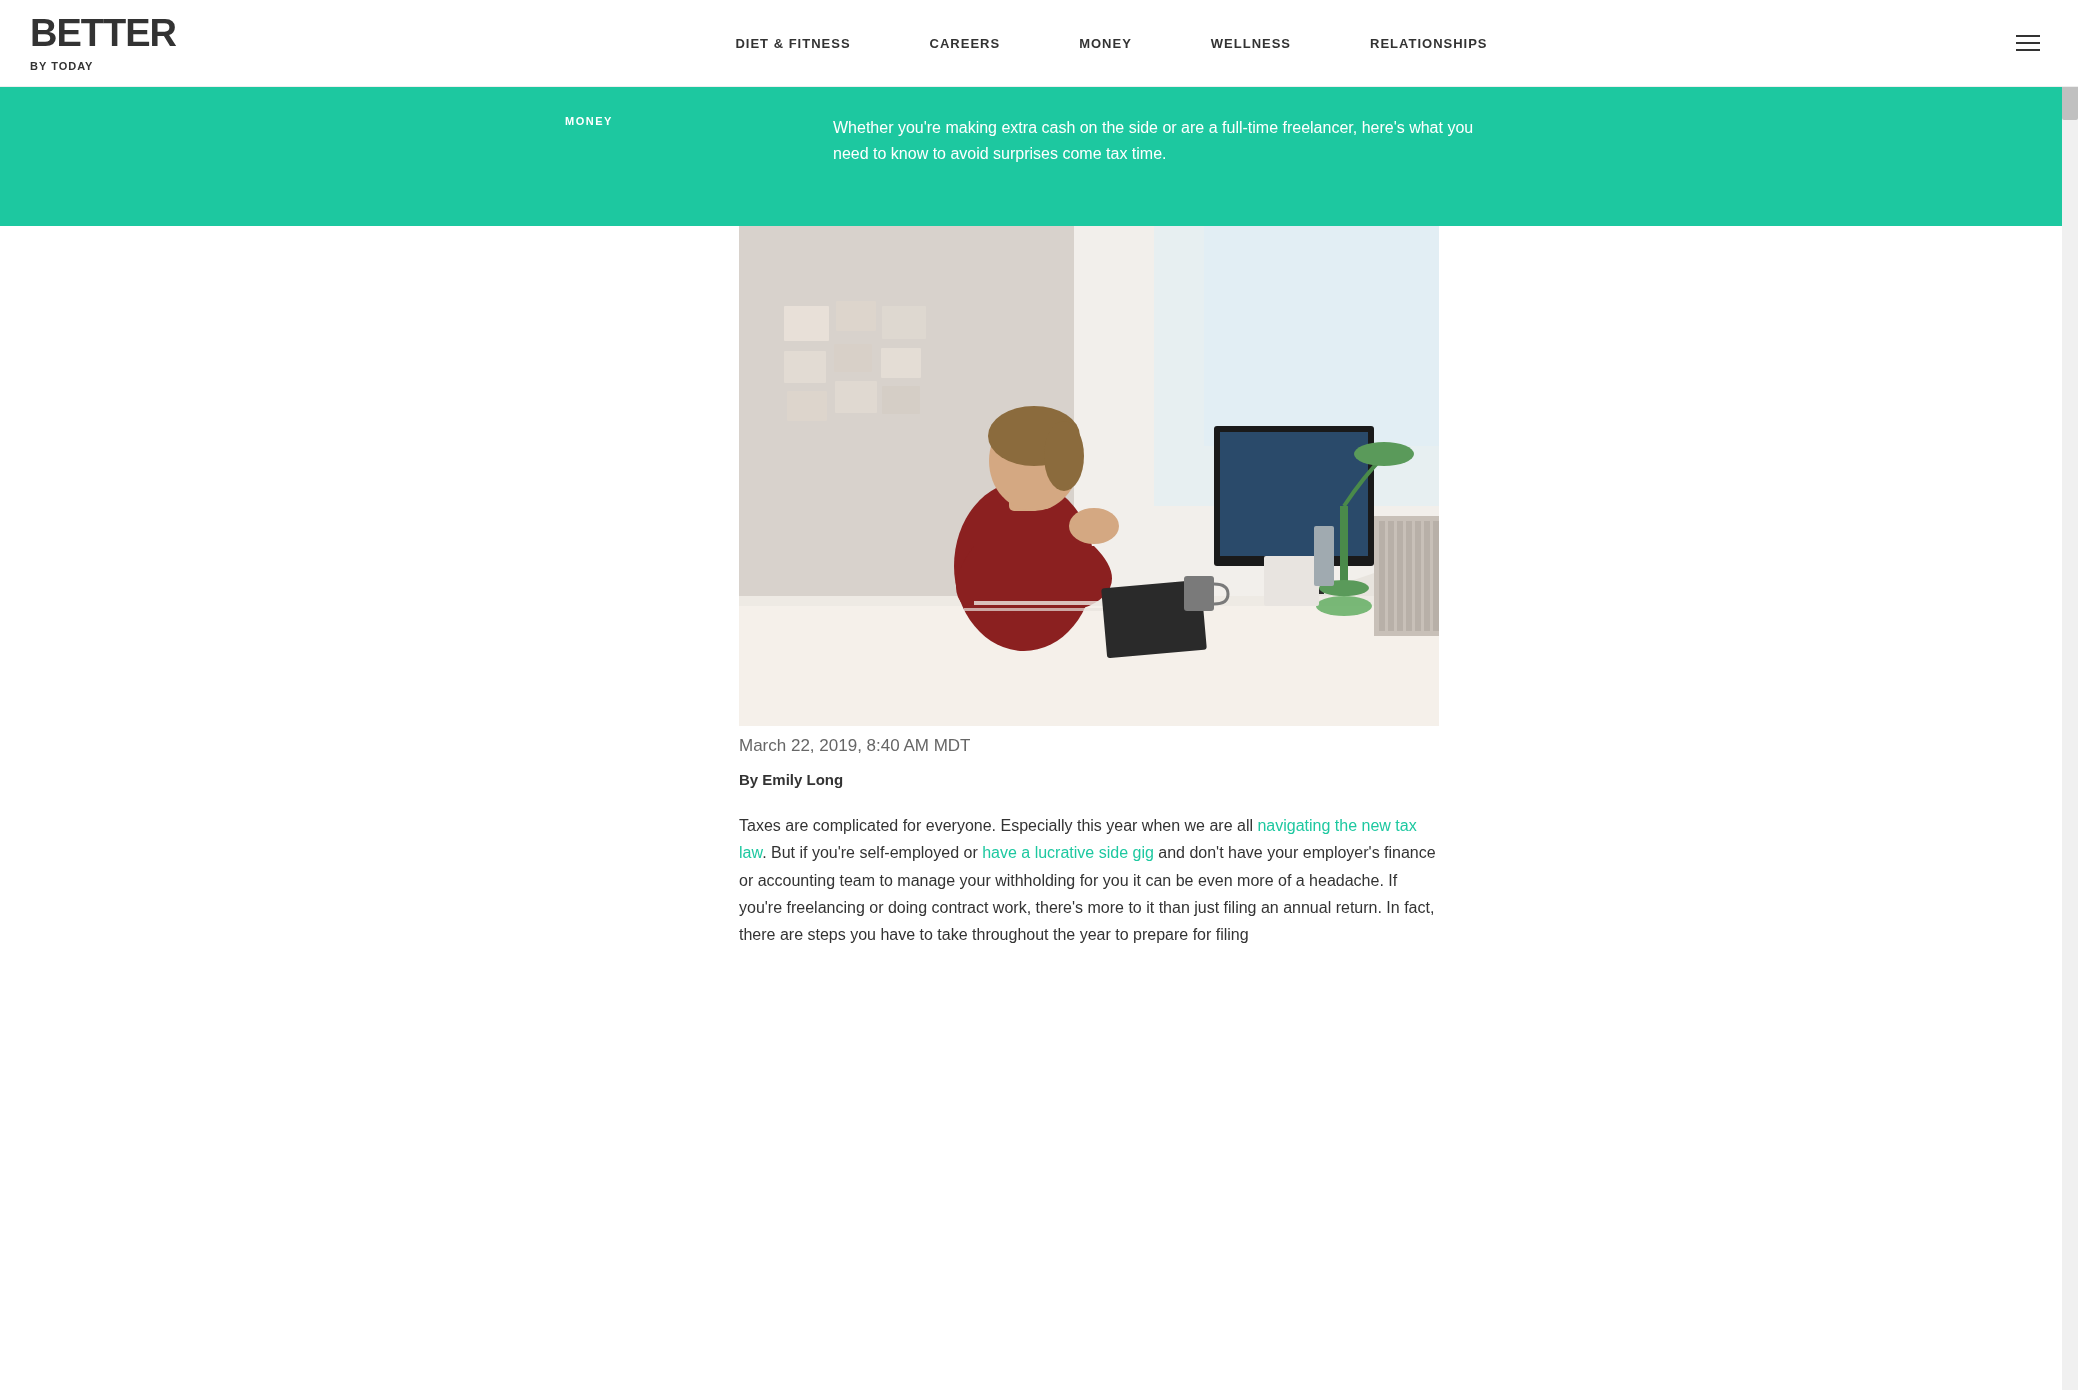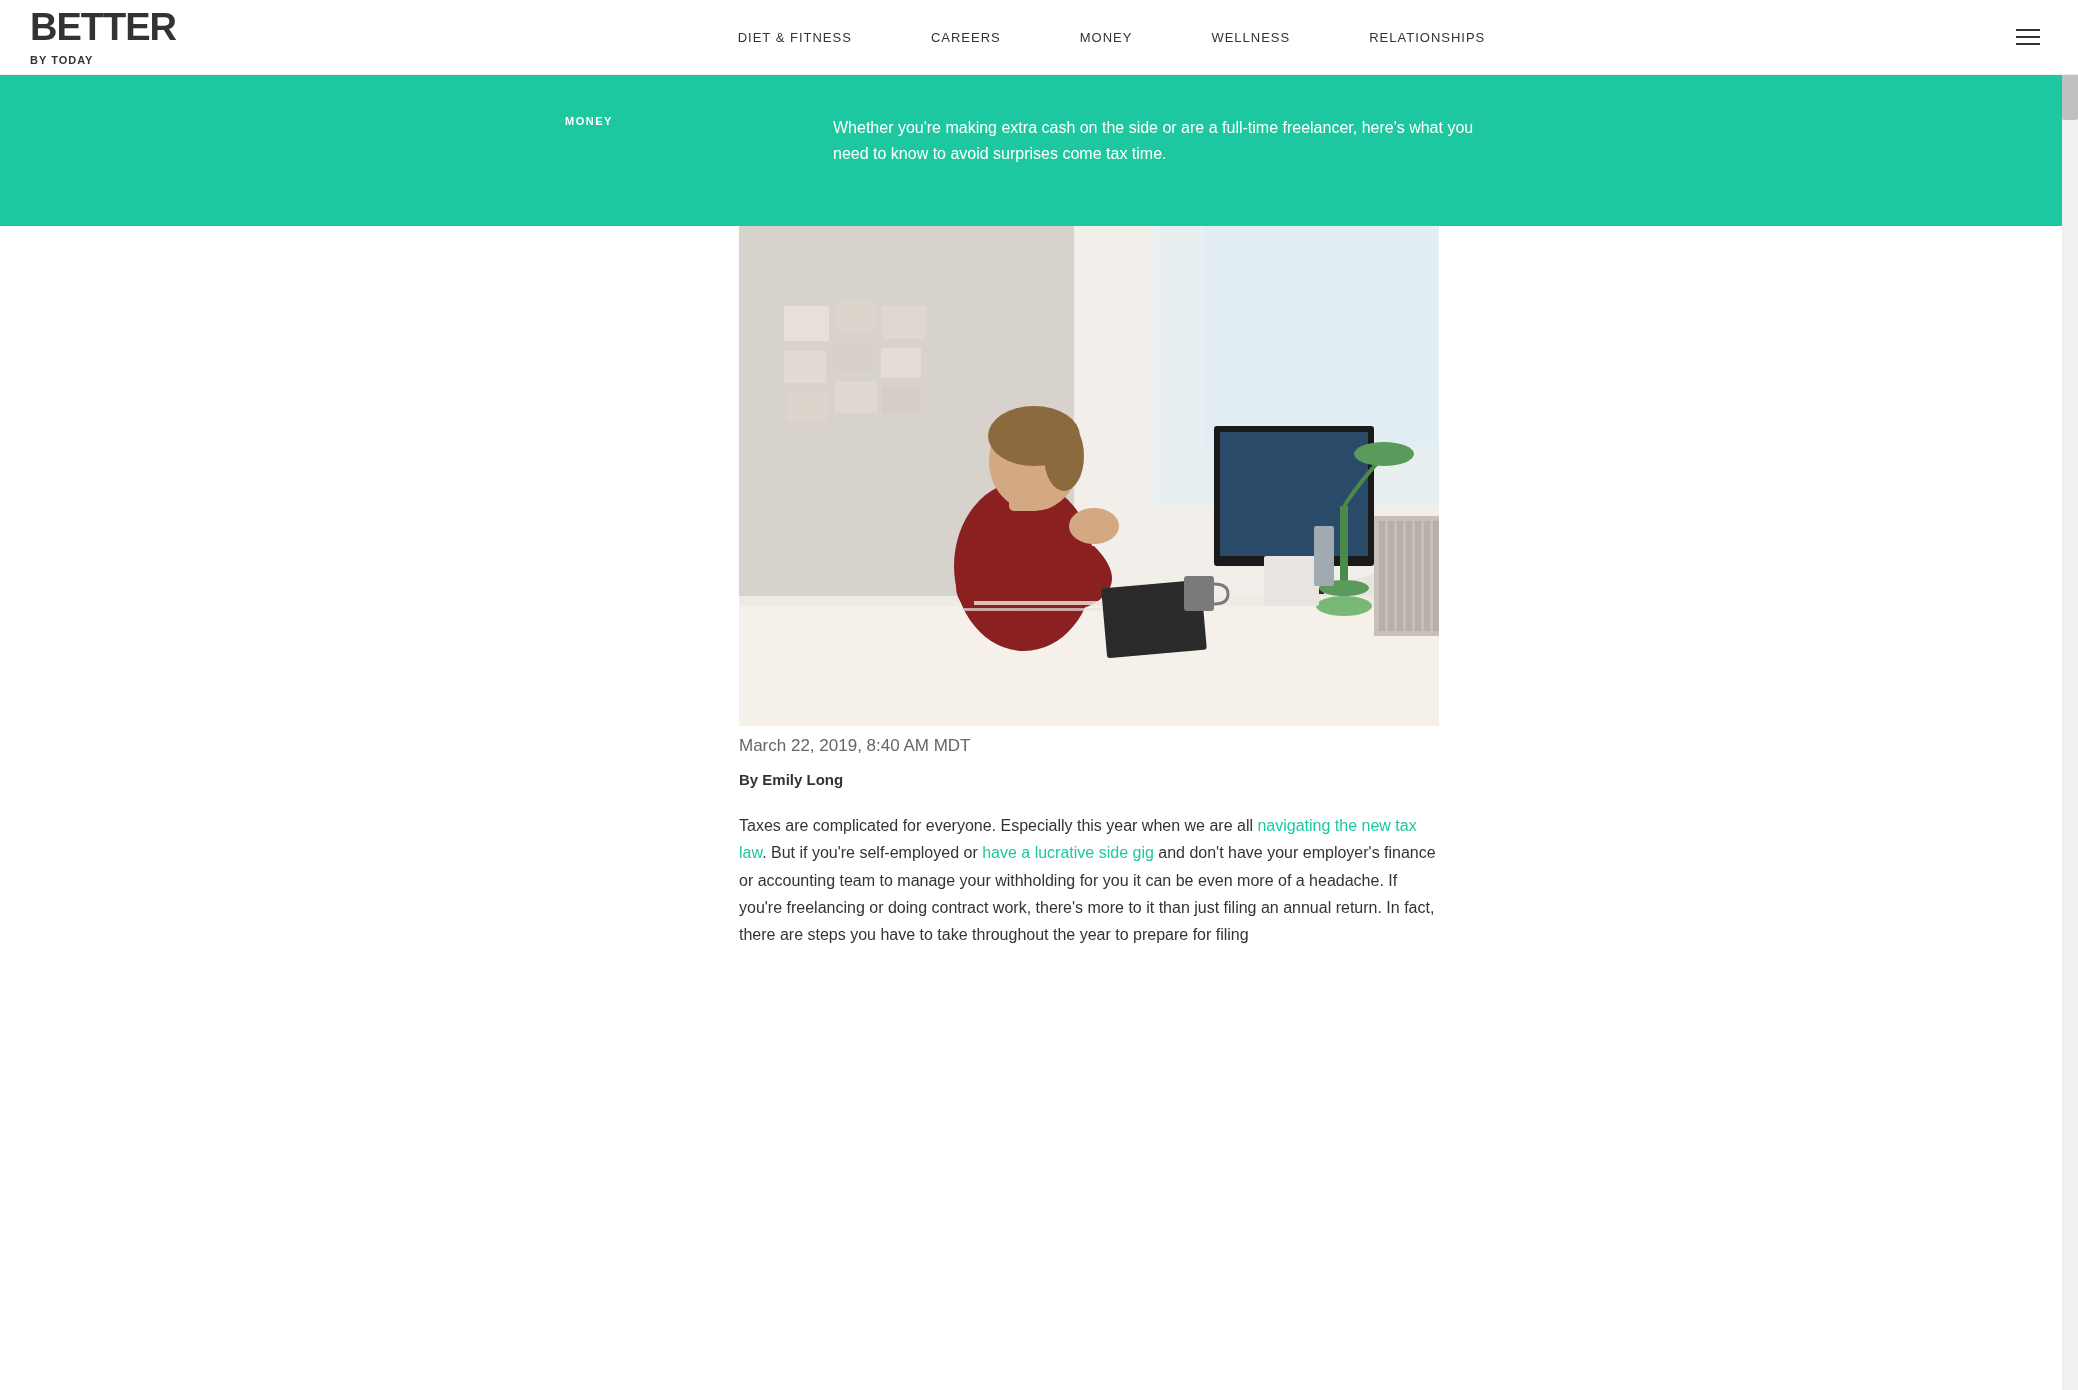--- a/index.html
+++ b/index.html
@@ -9,7 +9,7 @@
     .header {
       position: fixed;
       top: 0; left: 0; right: 0;
-      height: 75px;
+      height: 87px;
       background: #fff;
       display: flex;
       align-items: center;

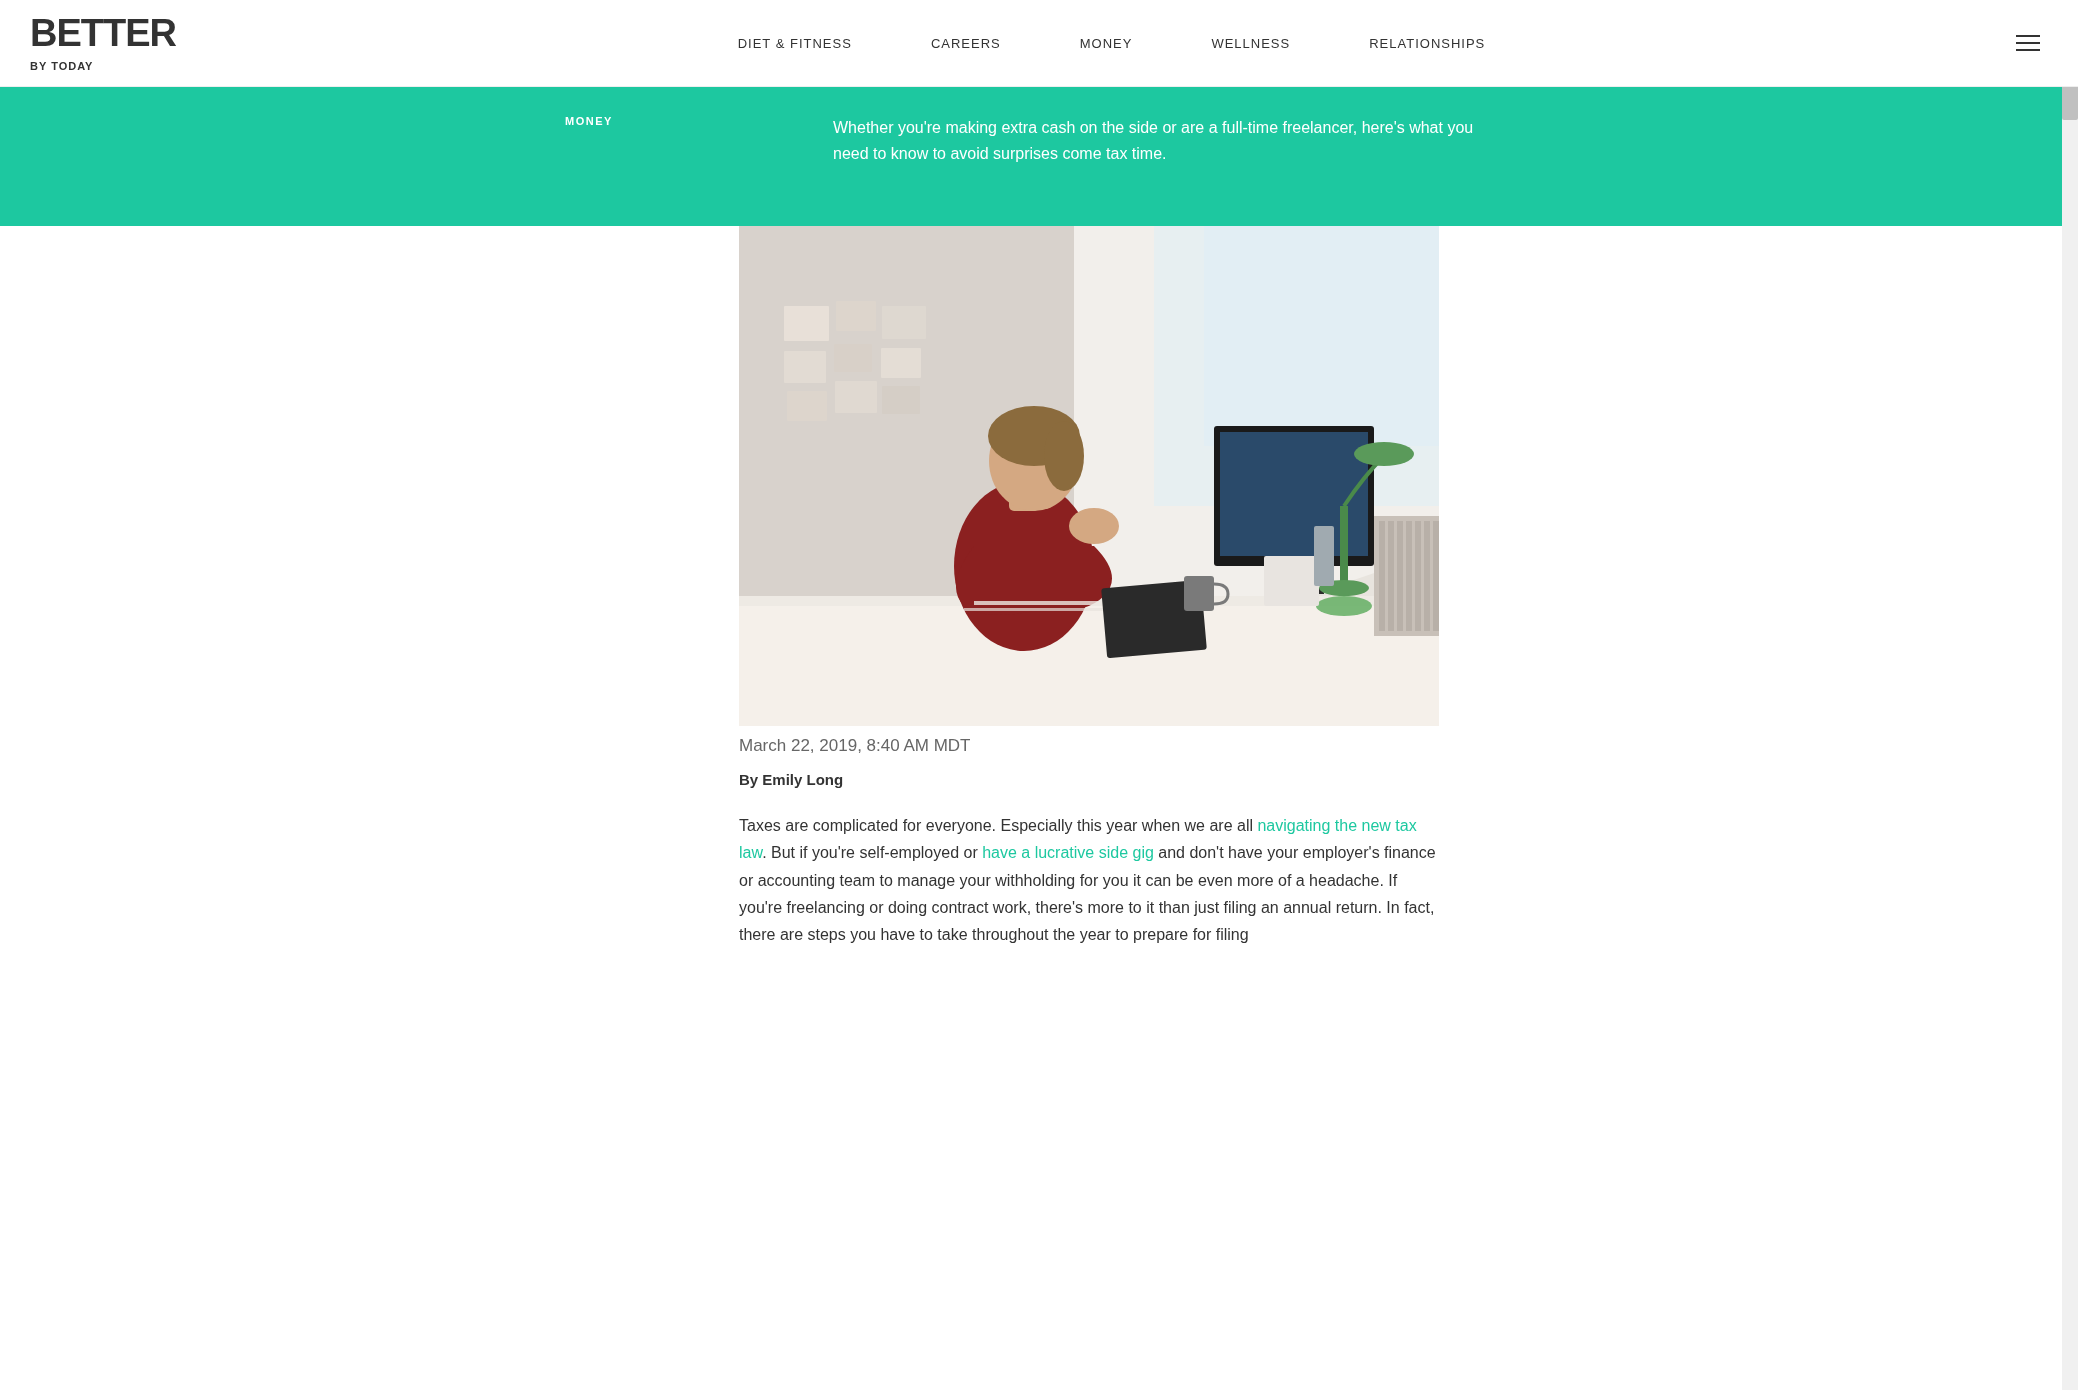--- a/index.html
+++ b/index.html
@@ -53,7 +53,7 @@
     }
     .nav-item {
       font-size: 13px;
-      font-weight: 400;
+      font-weight: 700;
       letter-spacing: 1px;
       text-transform: uppercase;
       color: #333;

